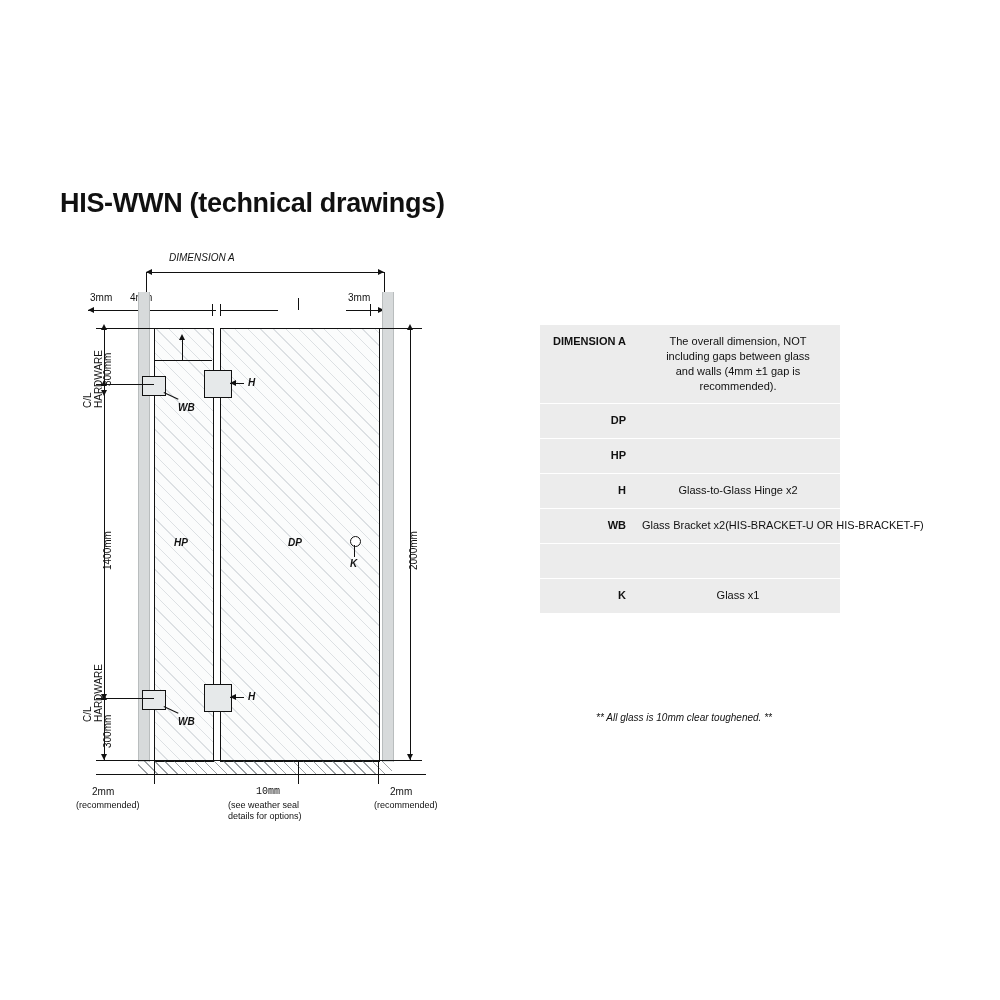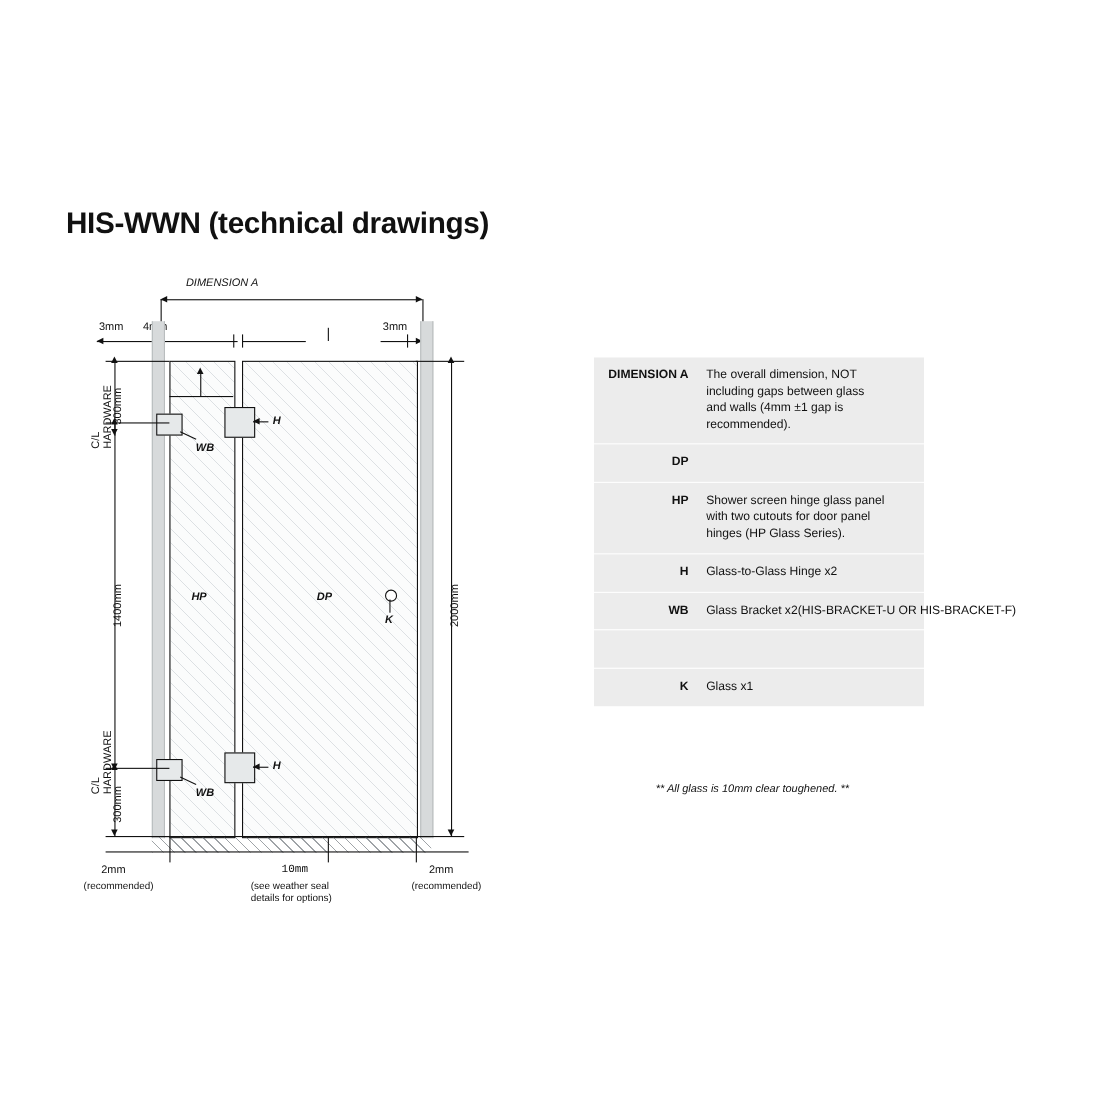--- a/index.html
+++ b/index.html
@@ -158,6 +158,7 @@
     line-height: 1.35;
     box-sizing: border-box;
     white-space: pre-line;
+    text-align: center;
   }
   .legend-val.wide {
     white-space: nowrap;

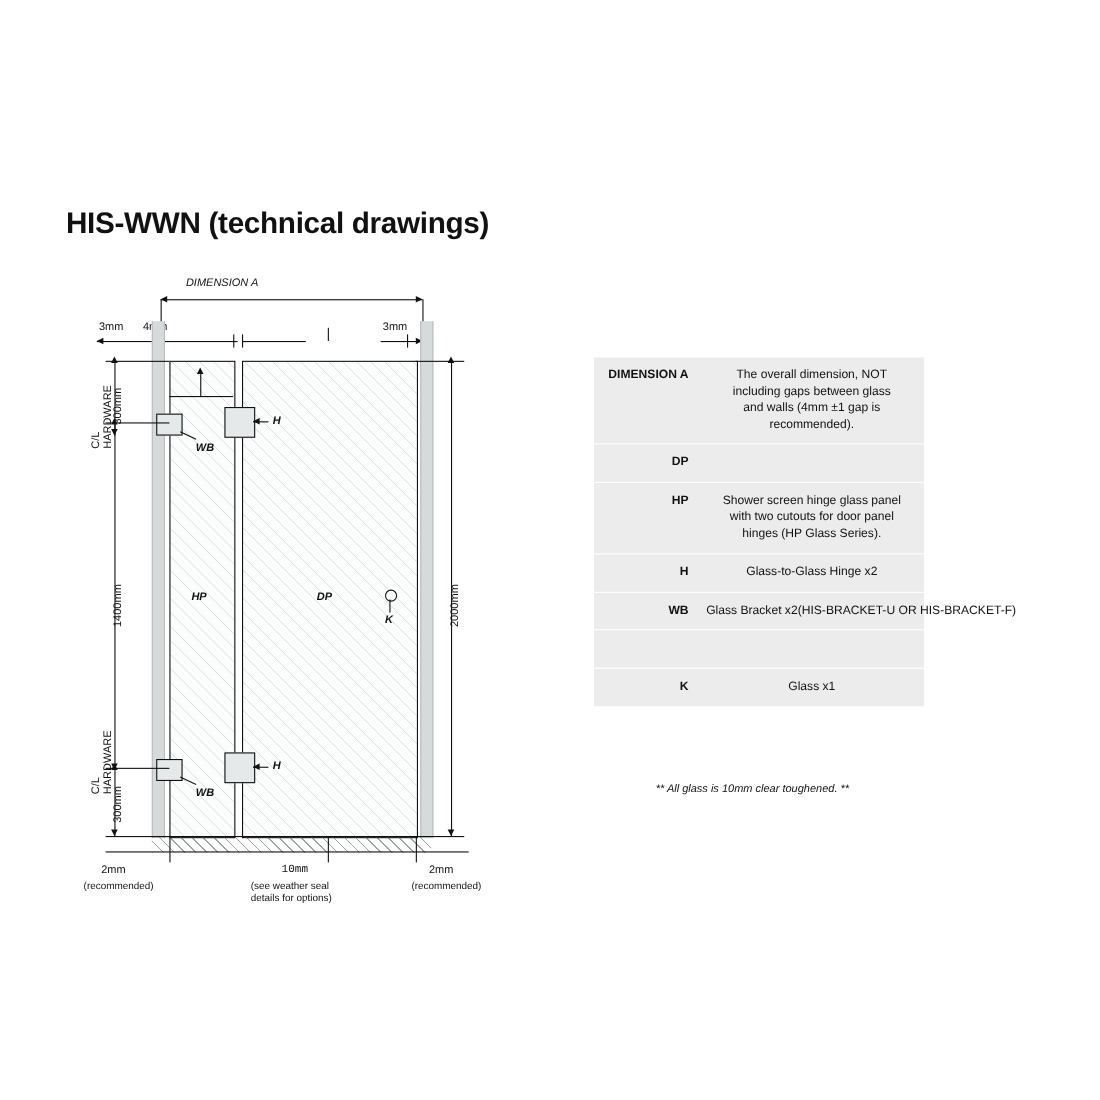--- a/index.html
+++ b/index.html
@@ -301,9 +301,6 @@
 
   <div class="legend-row">
     <div class="legend-key">HP</div>
-    <div class="legend-val">Shower screen hinge glass panel
-with two cutouts for door panel
-hinges (HP Glass Series).</div>
   </div>
 
   <div class="legend-row">

